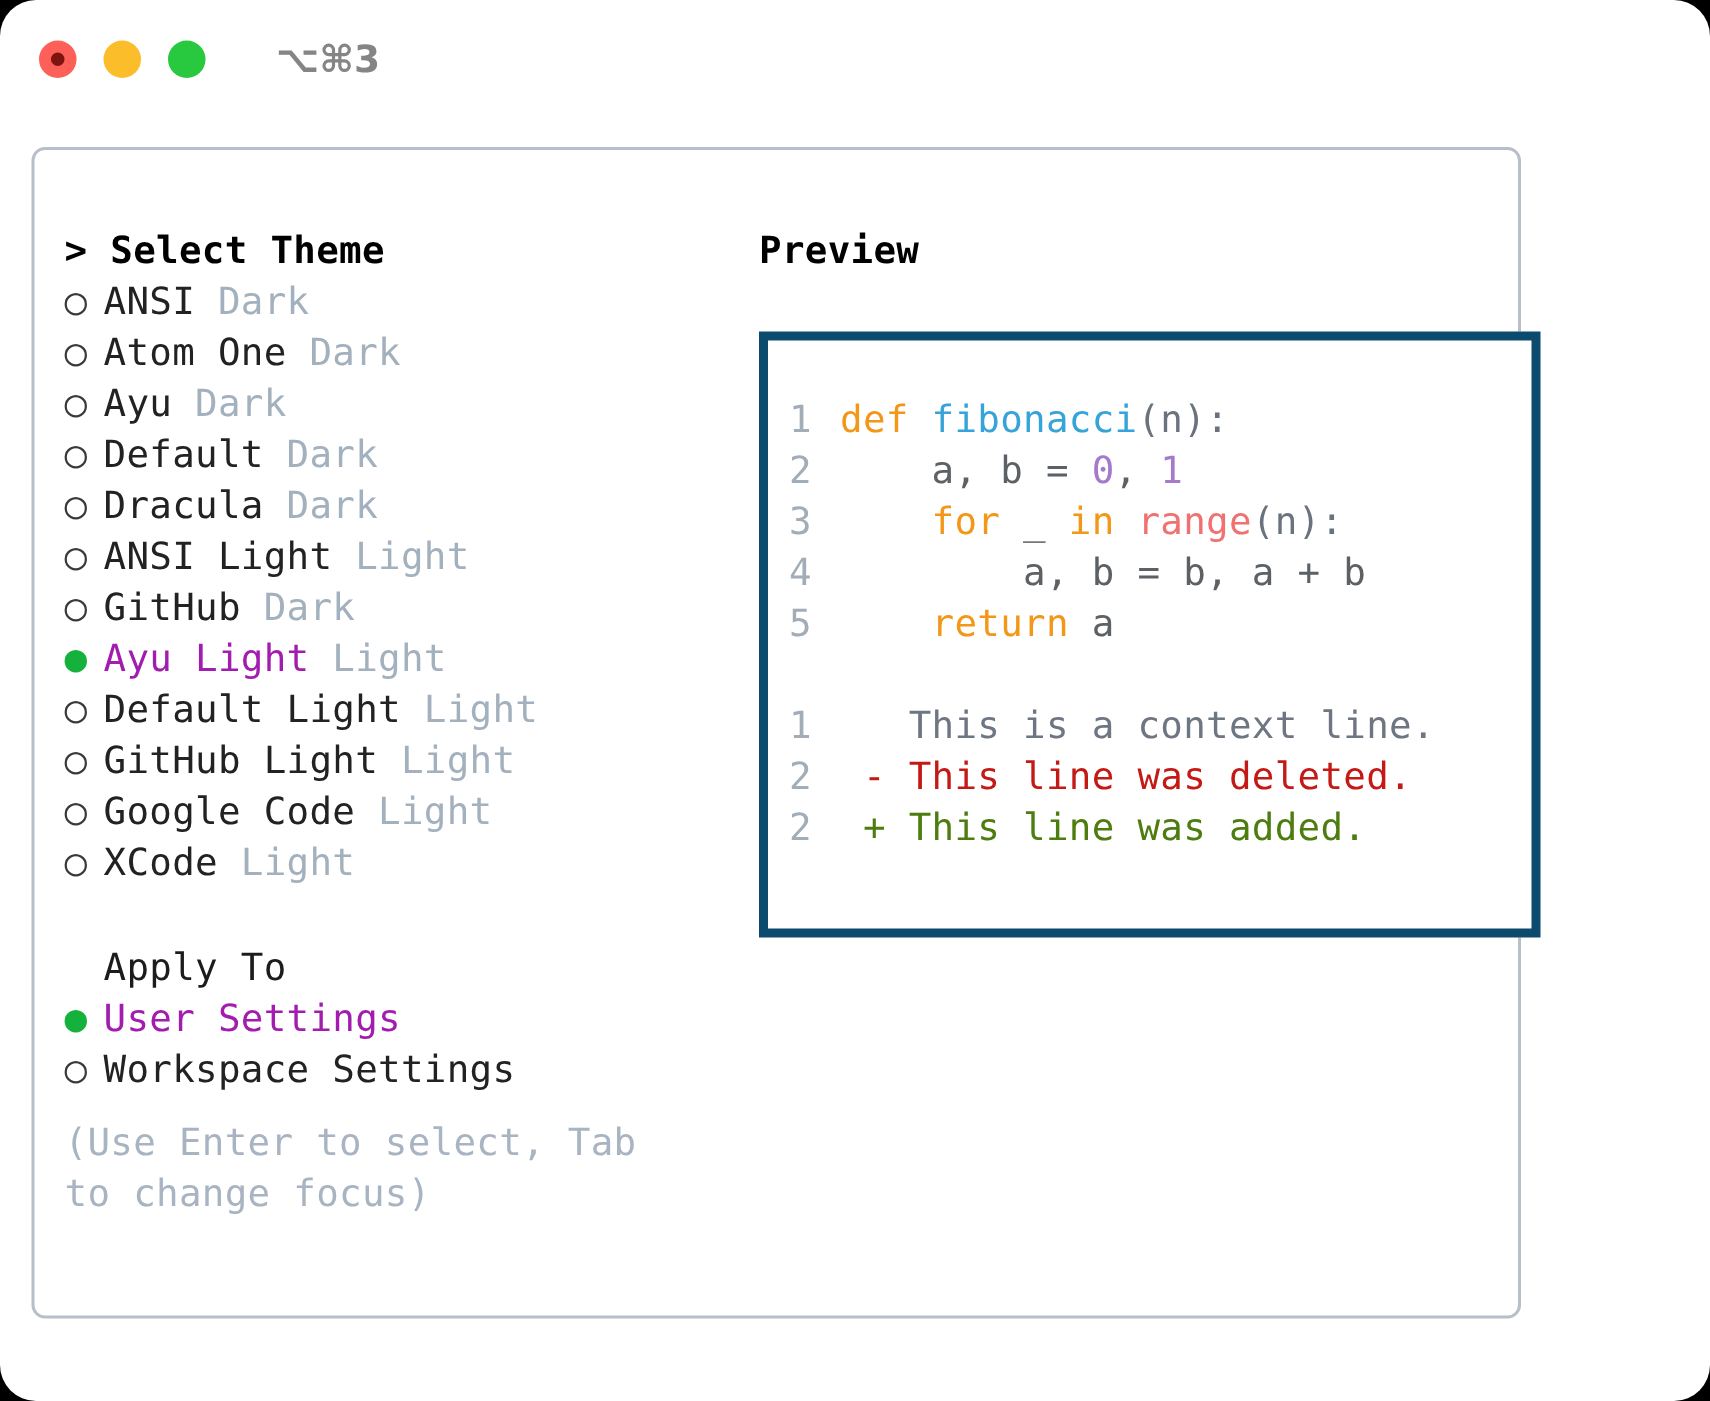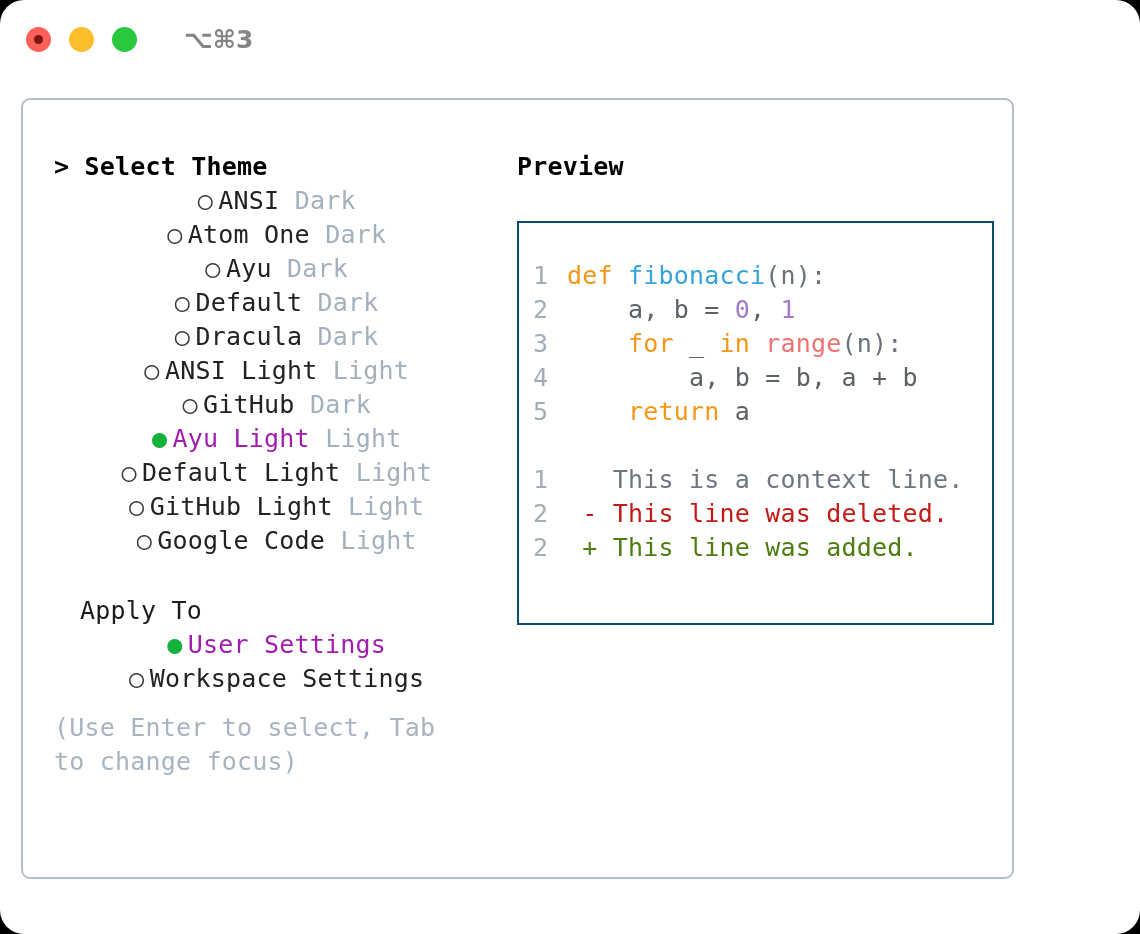--- a/index.html
+++ b/index.html
@@ -84,7 +84,7 @@
 
   .cols {
     position: absolute;
-    left: 15px; top: 0;
+    left: 4px; top: 0;
     width: 100%; height: 100%;
   }
 

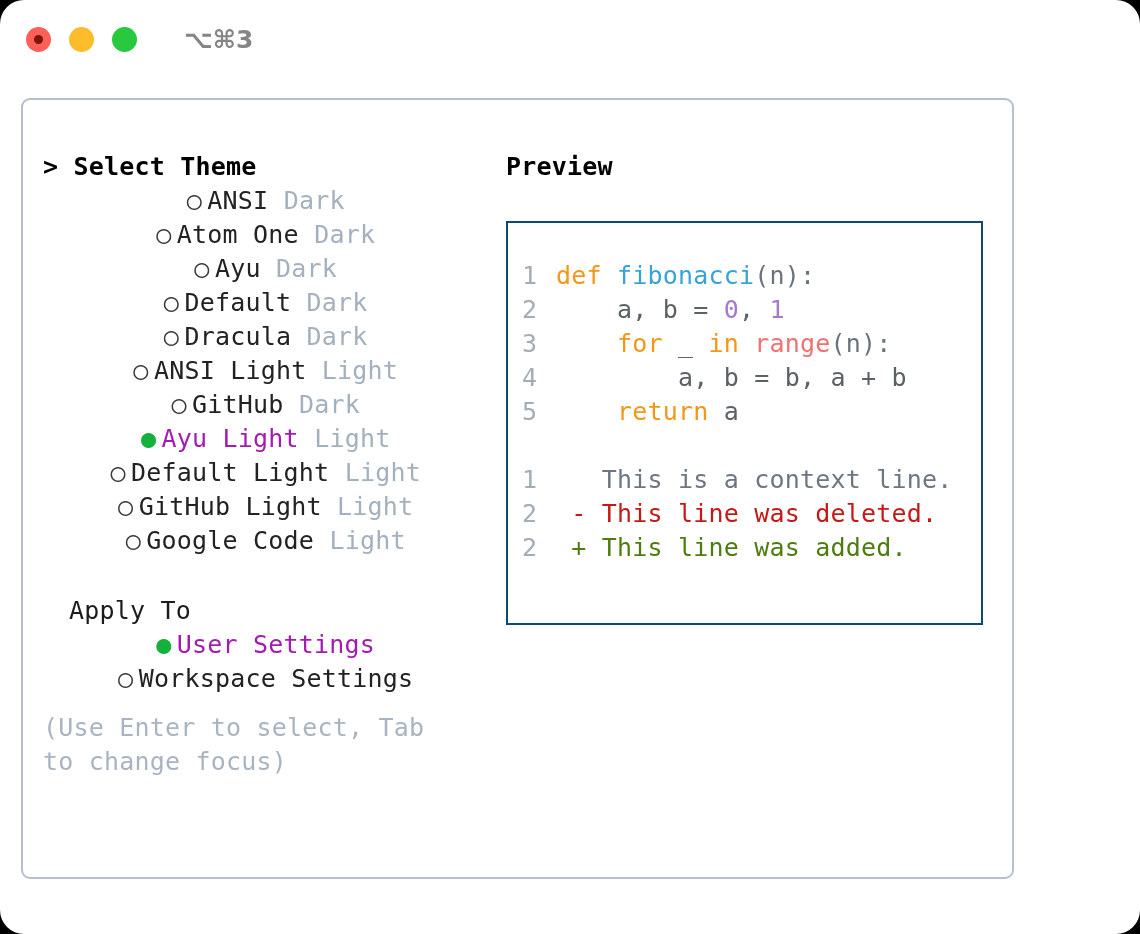--- a/index.html
+++ b/index.html
@@ -111,7 +111,6 @@
     white-space: pre;
     color: #2a2a2a;
     letter-spacing: 0.2px;
-    text-align: center;
   }
   .marker {
     display: inline-block;

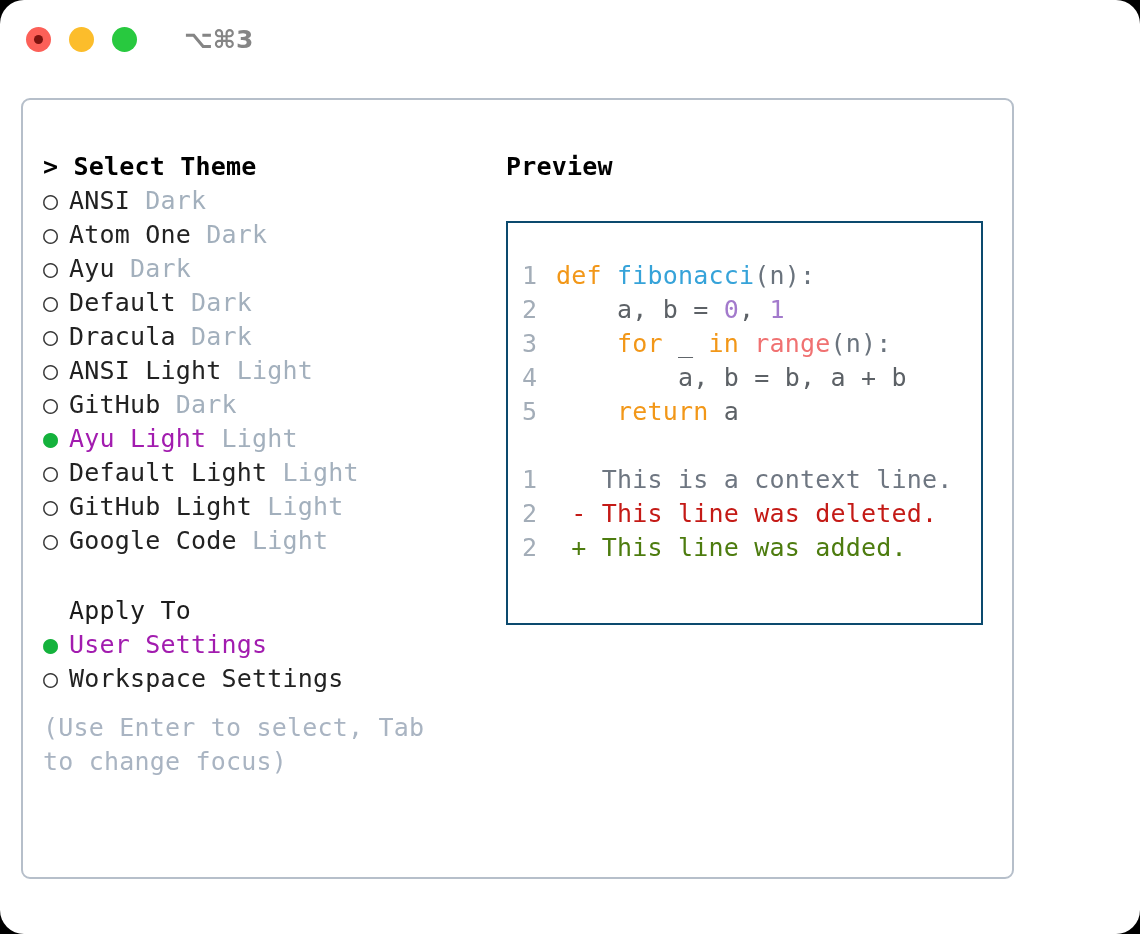--- a/index.html
+++ b/index.html
@@ -158,9 +158,9 @@
   }
   .preview-box {
     margin-top: 37px;
-    width: 477px;
+    width: 521px;
     height: 404px;
-    border: 2px solid #0c4a6e;
+    border: 6px solid #0c4a6e;
     box-sizing: border-box;
     background: #ffffff;
     position: relative;

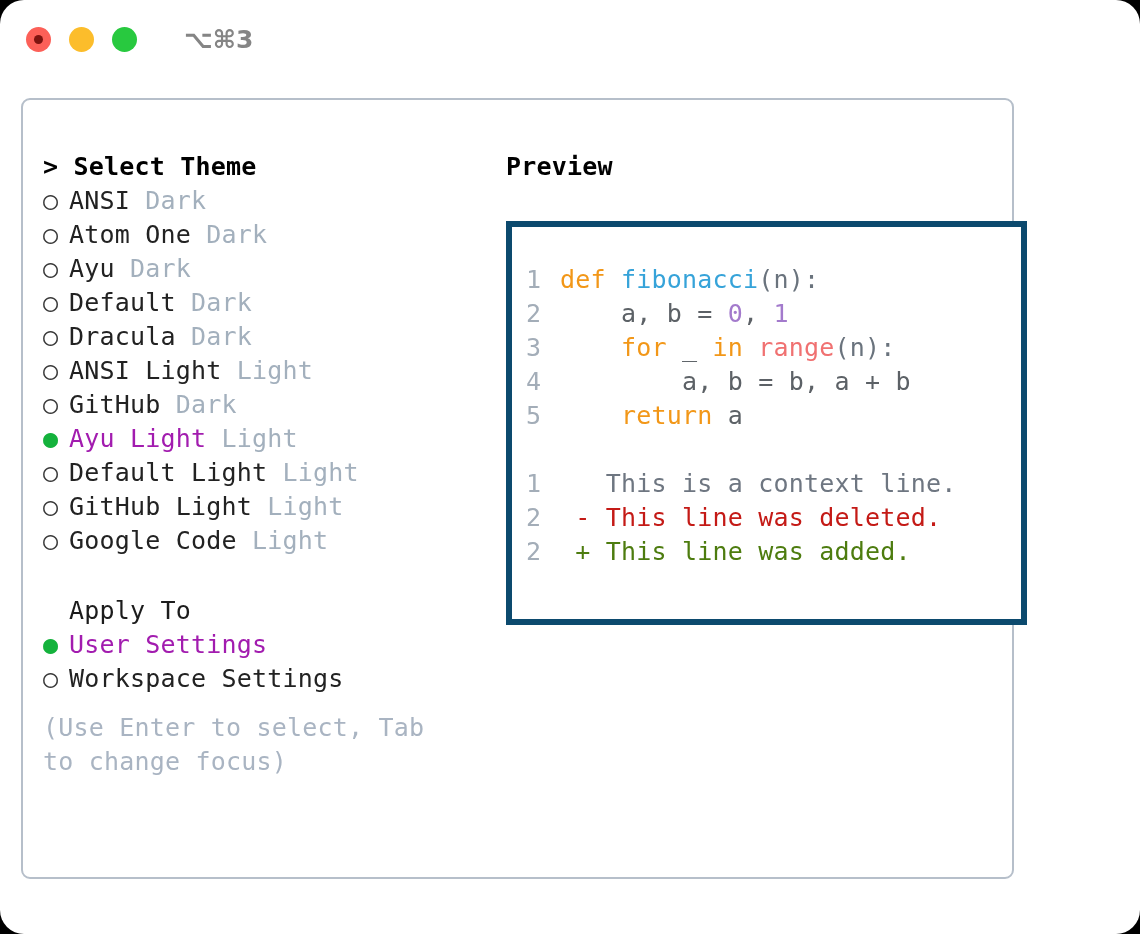--- a/index.html
+++ b/index.html
@@ -226,6 +226,7 @@
             <div class="row"><span class="marker">○</span><span class="name">Default Light</span><span> </span><span class="kind">Light</span></div>
             <div class="row"><span class="marker">○</span><span class="name">GitHub Light</span><span> </span><span class="kind">Light</span></div>
             <div class="row"><span class="marker">○</span><span class="name">Google Code</span><span> </span><span class="kind">Light</span></div>
+            <div class="row"><span class="marker">○</span><span class="name">XCode</span><span> </span><span class="kind">Light</span></div>
           </div>
 
         <div class="spacer-12"></div>

